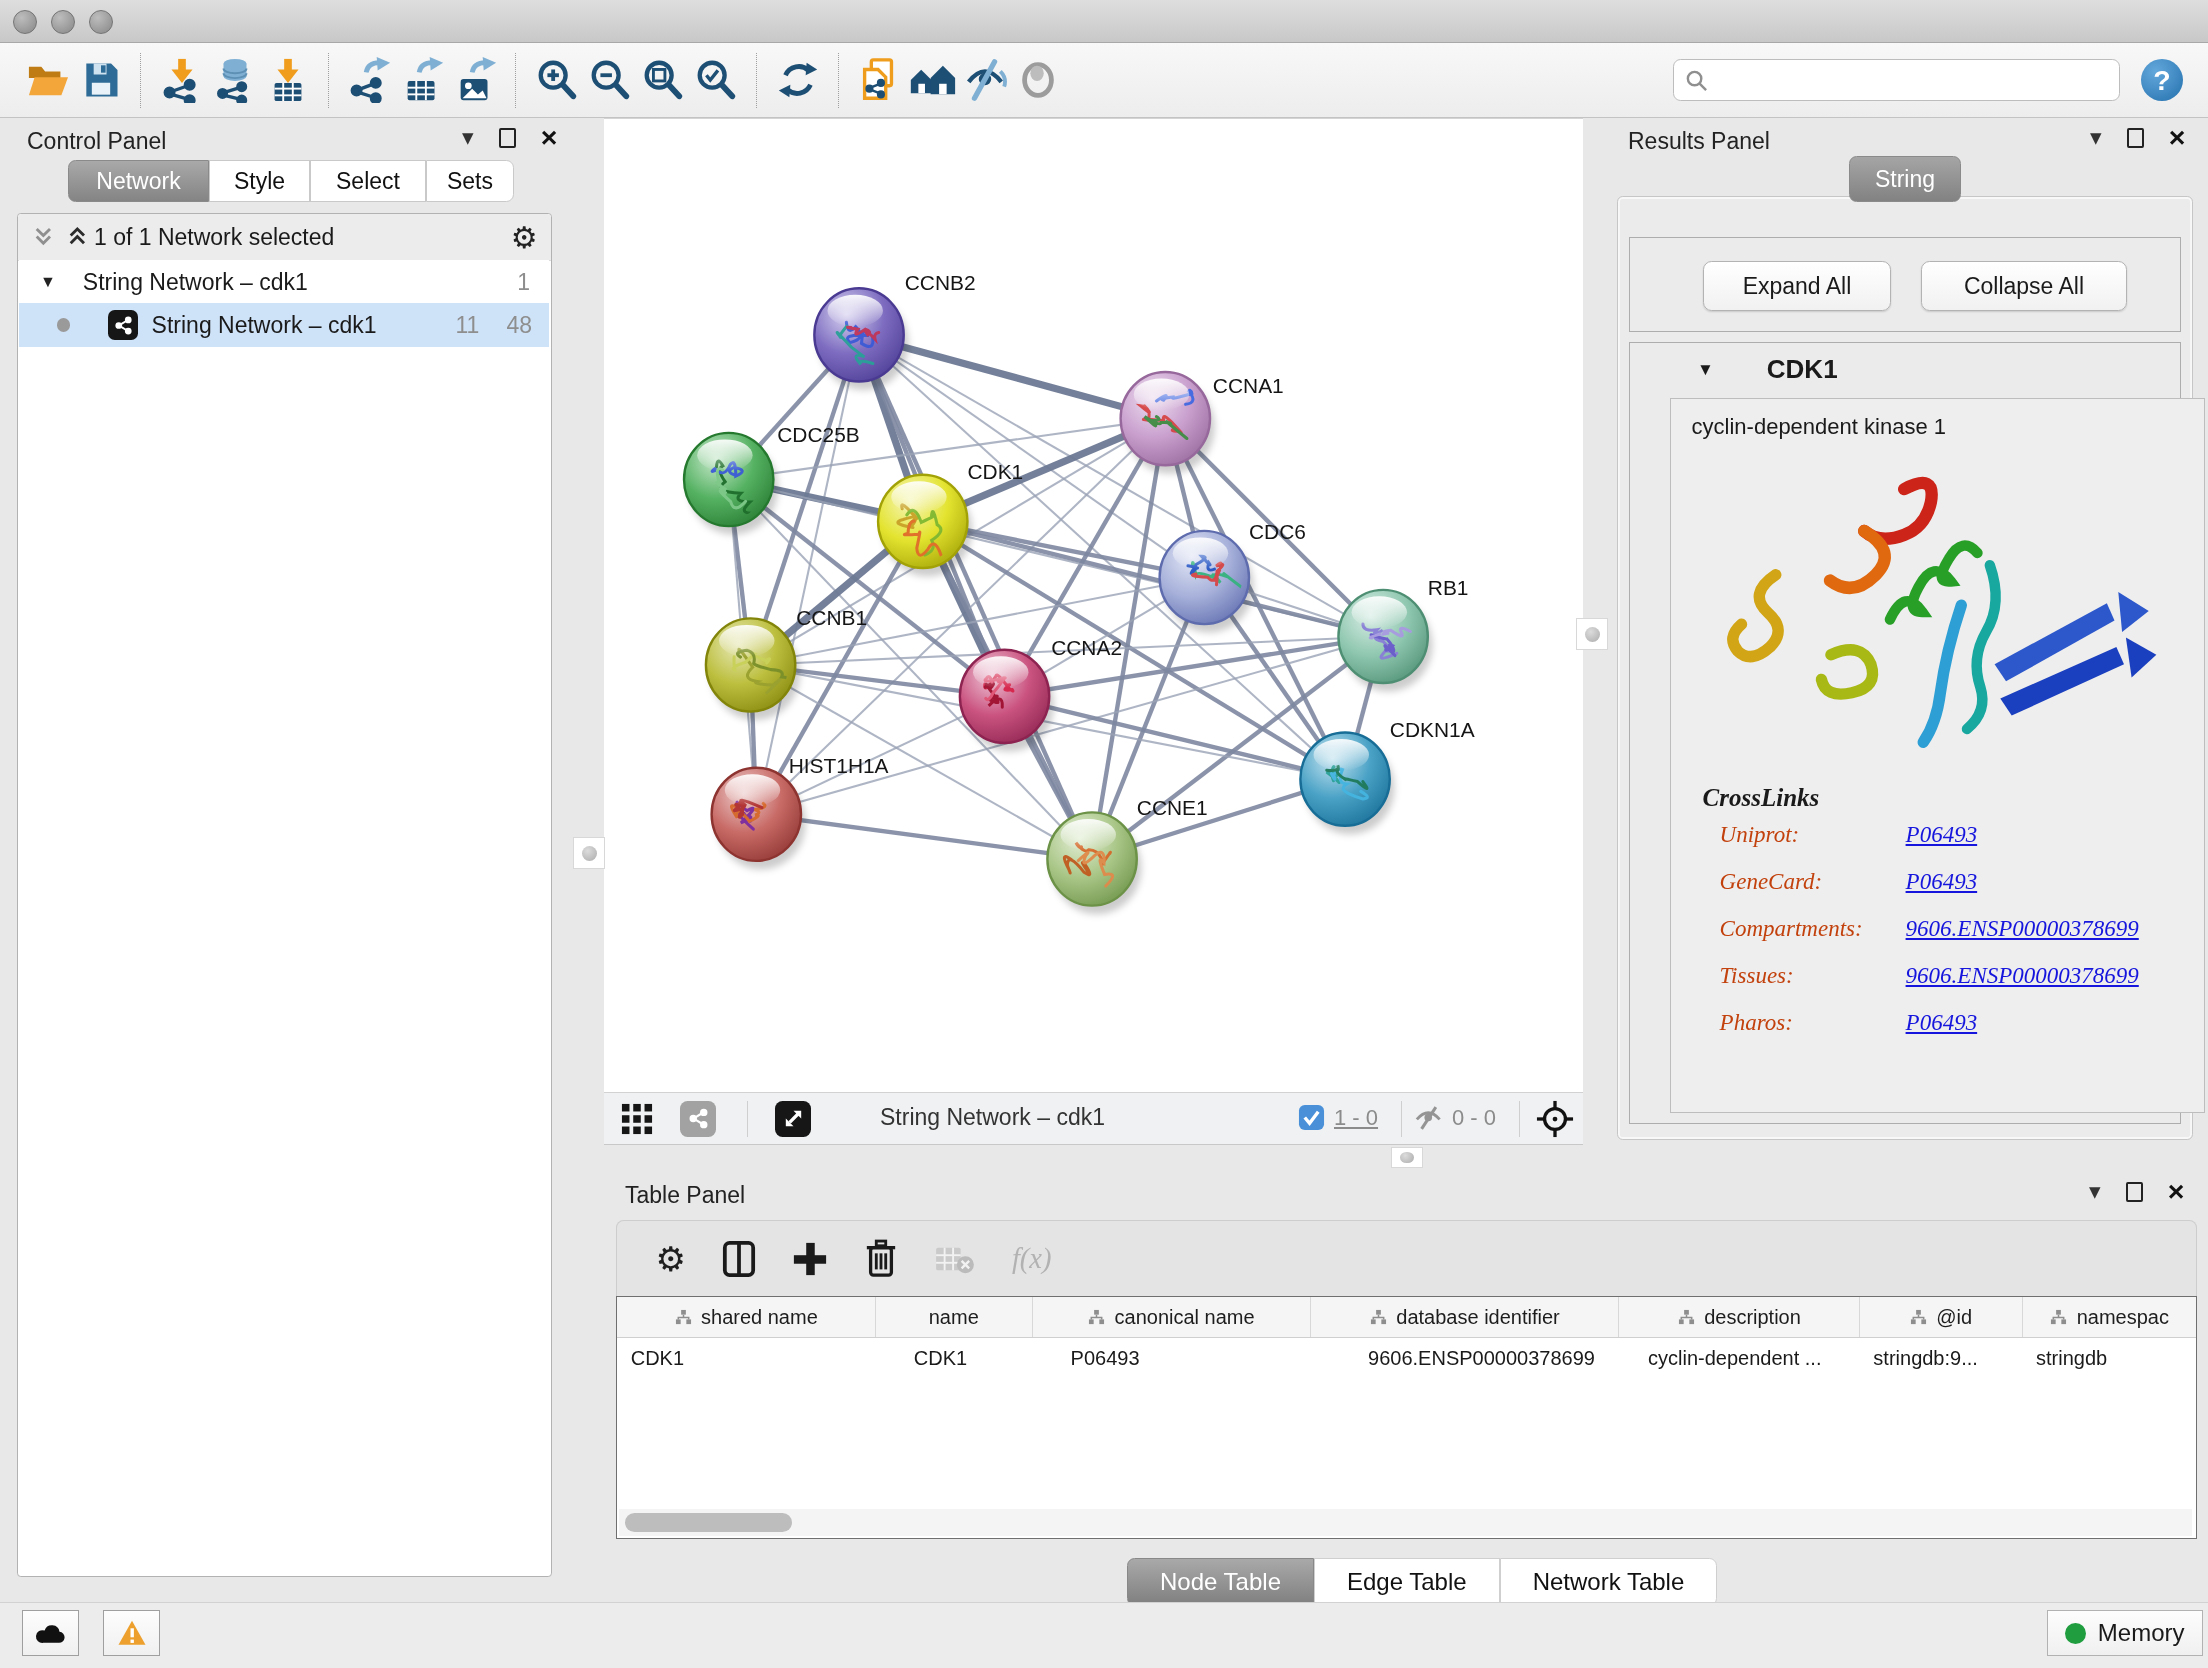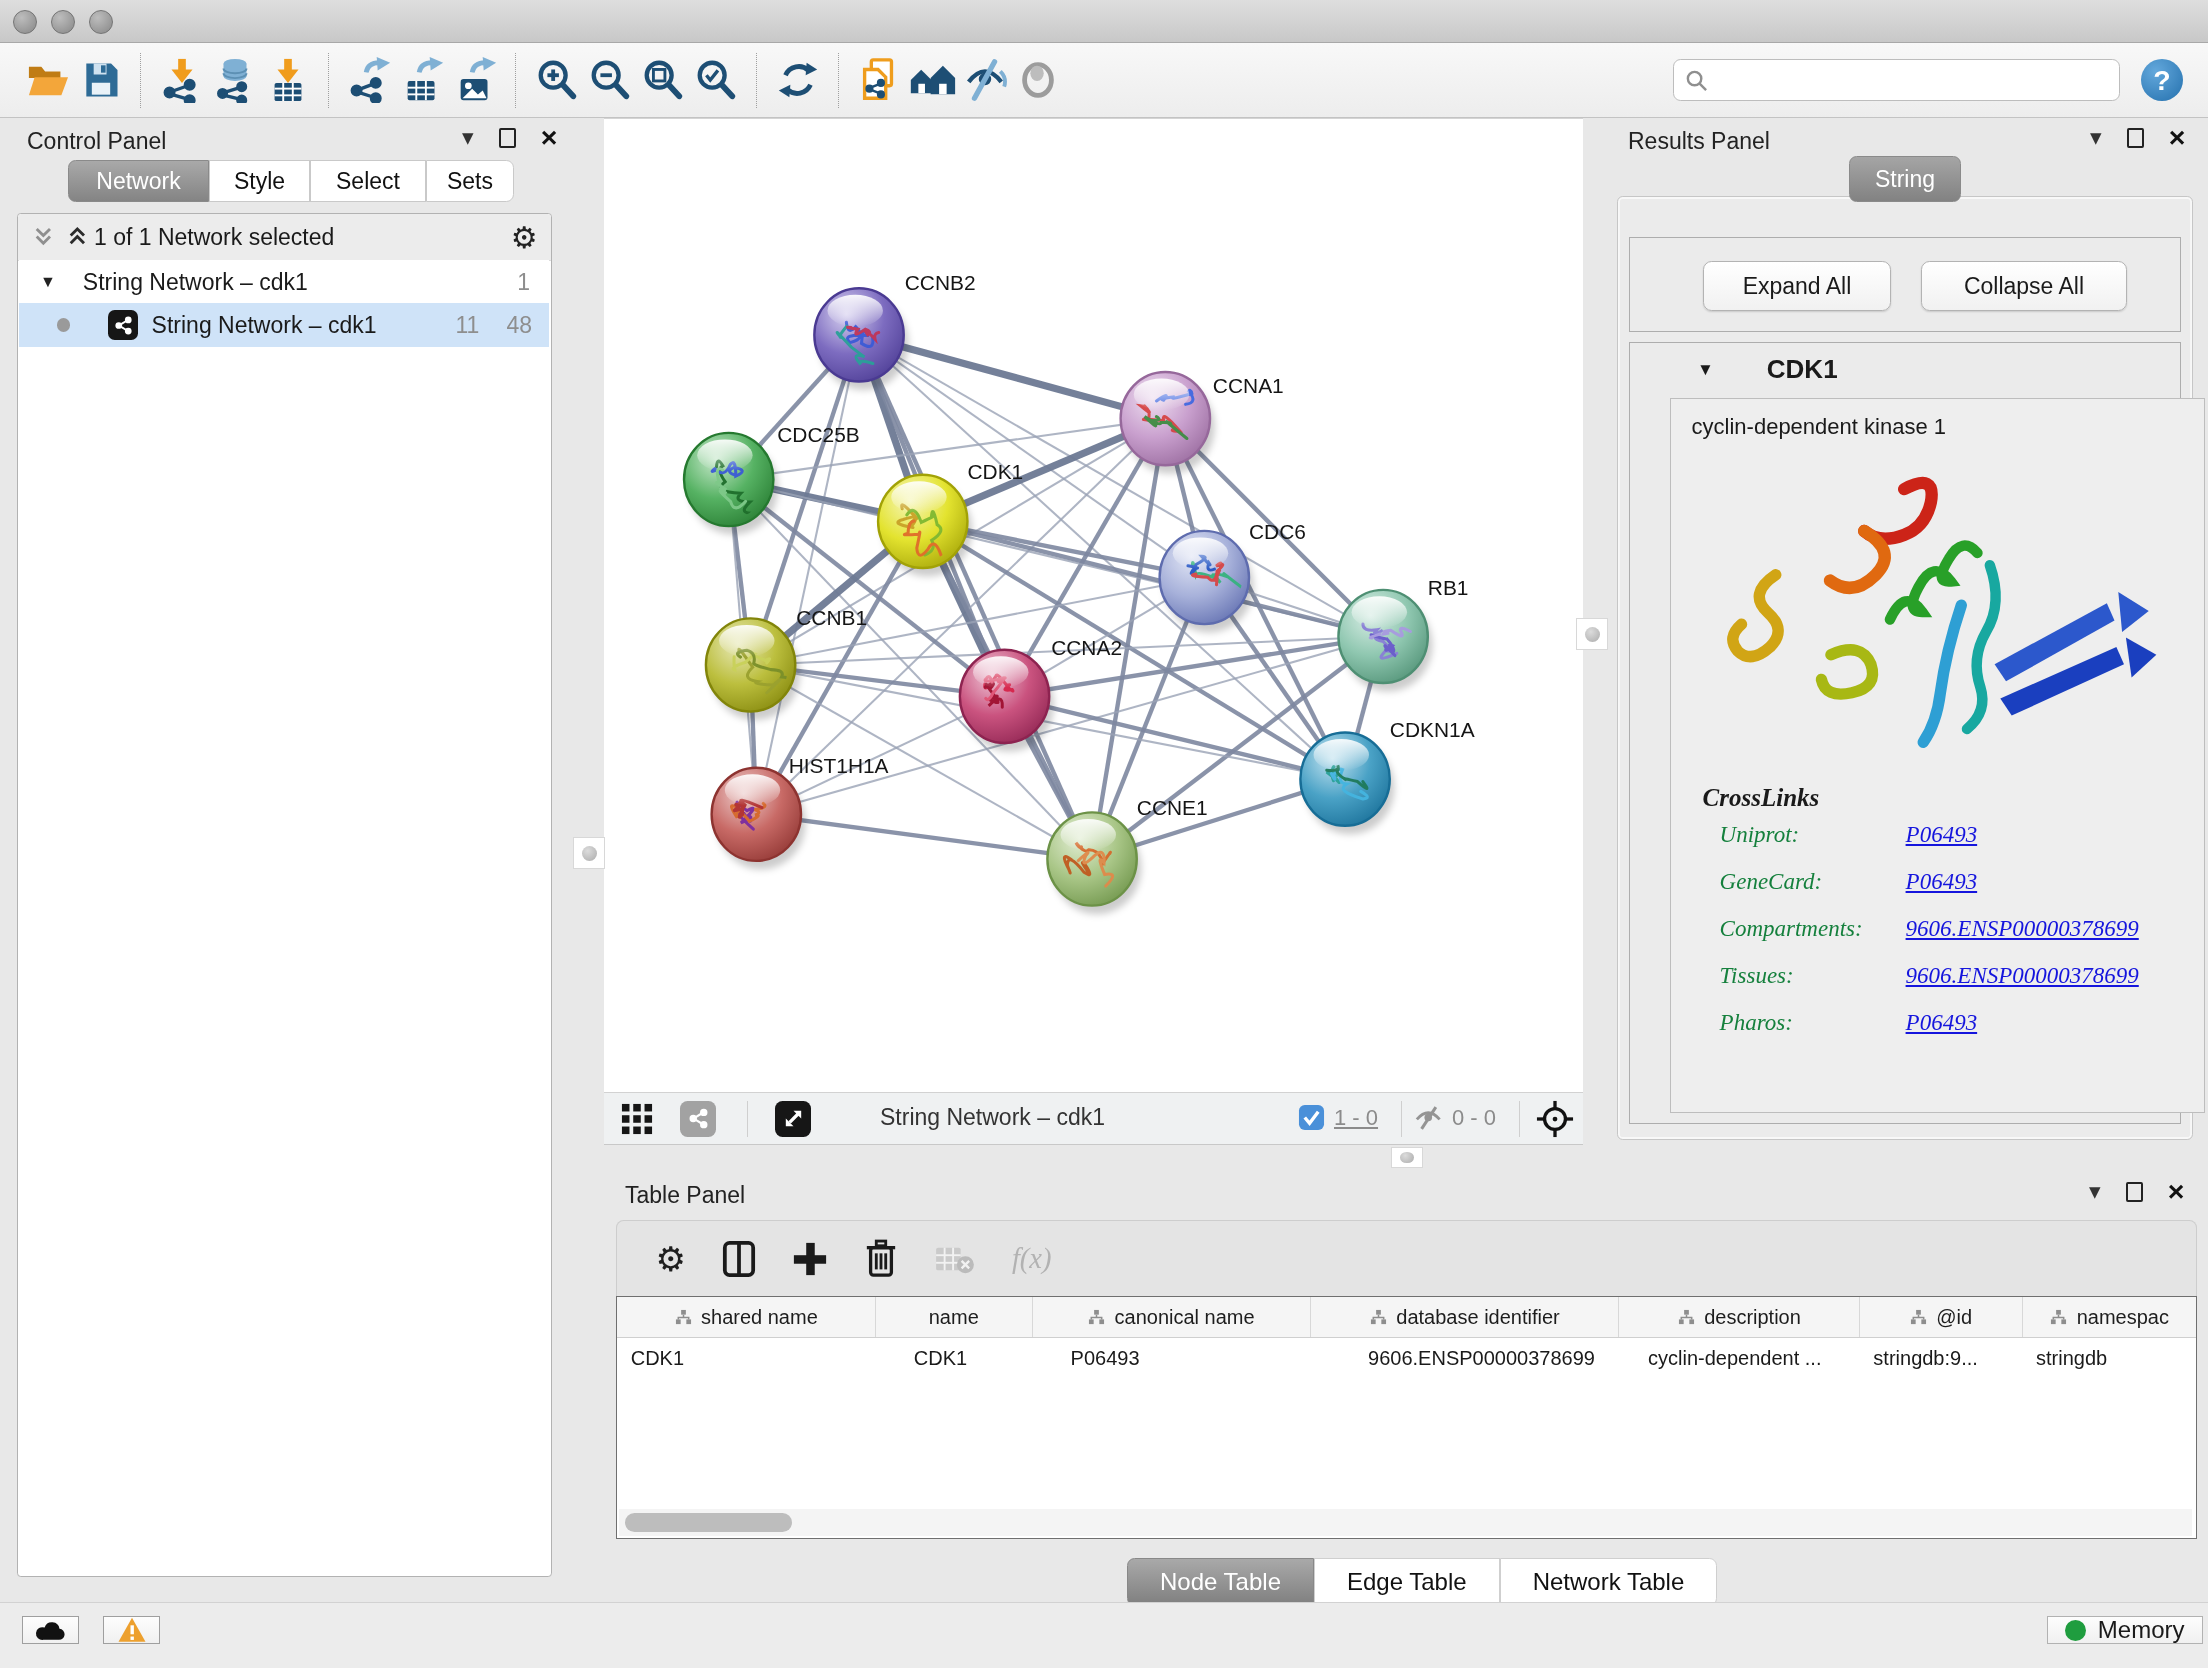--- a/index.html
+++ b/index.html
@@ -70,7 +70,7 @@
   .rp-inner{position:absolute;left:7.6px;top:55px;width:533px;height:713px;border:1px solid #bdbdbd;
     background:#eeeeee;margin-left:32px;}
   .serif{font-family:"Liberation Serif",serif;font-style:italic;}
-  .xl-label{font-size:23px;color:#15803d;}
+  .xl-label{font-size:23px;color:#c2410c;}
   .xl-link{font-size:23px;color:#1515dd;text-decoration:underline;}
   
   .tp{left:604px;top:1172px;width:1605px;height:430px;}

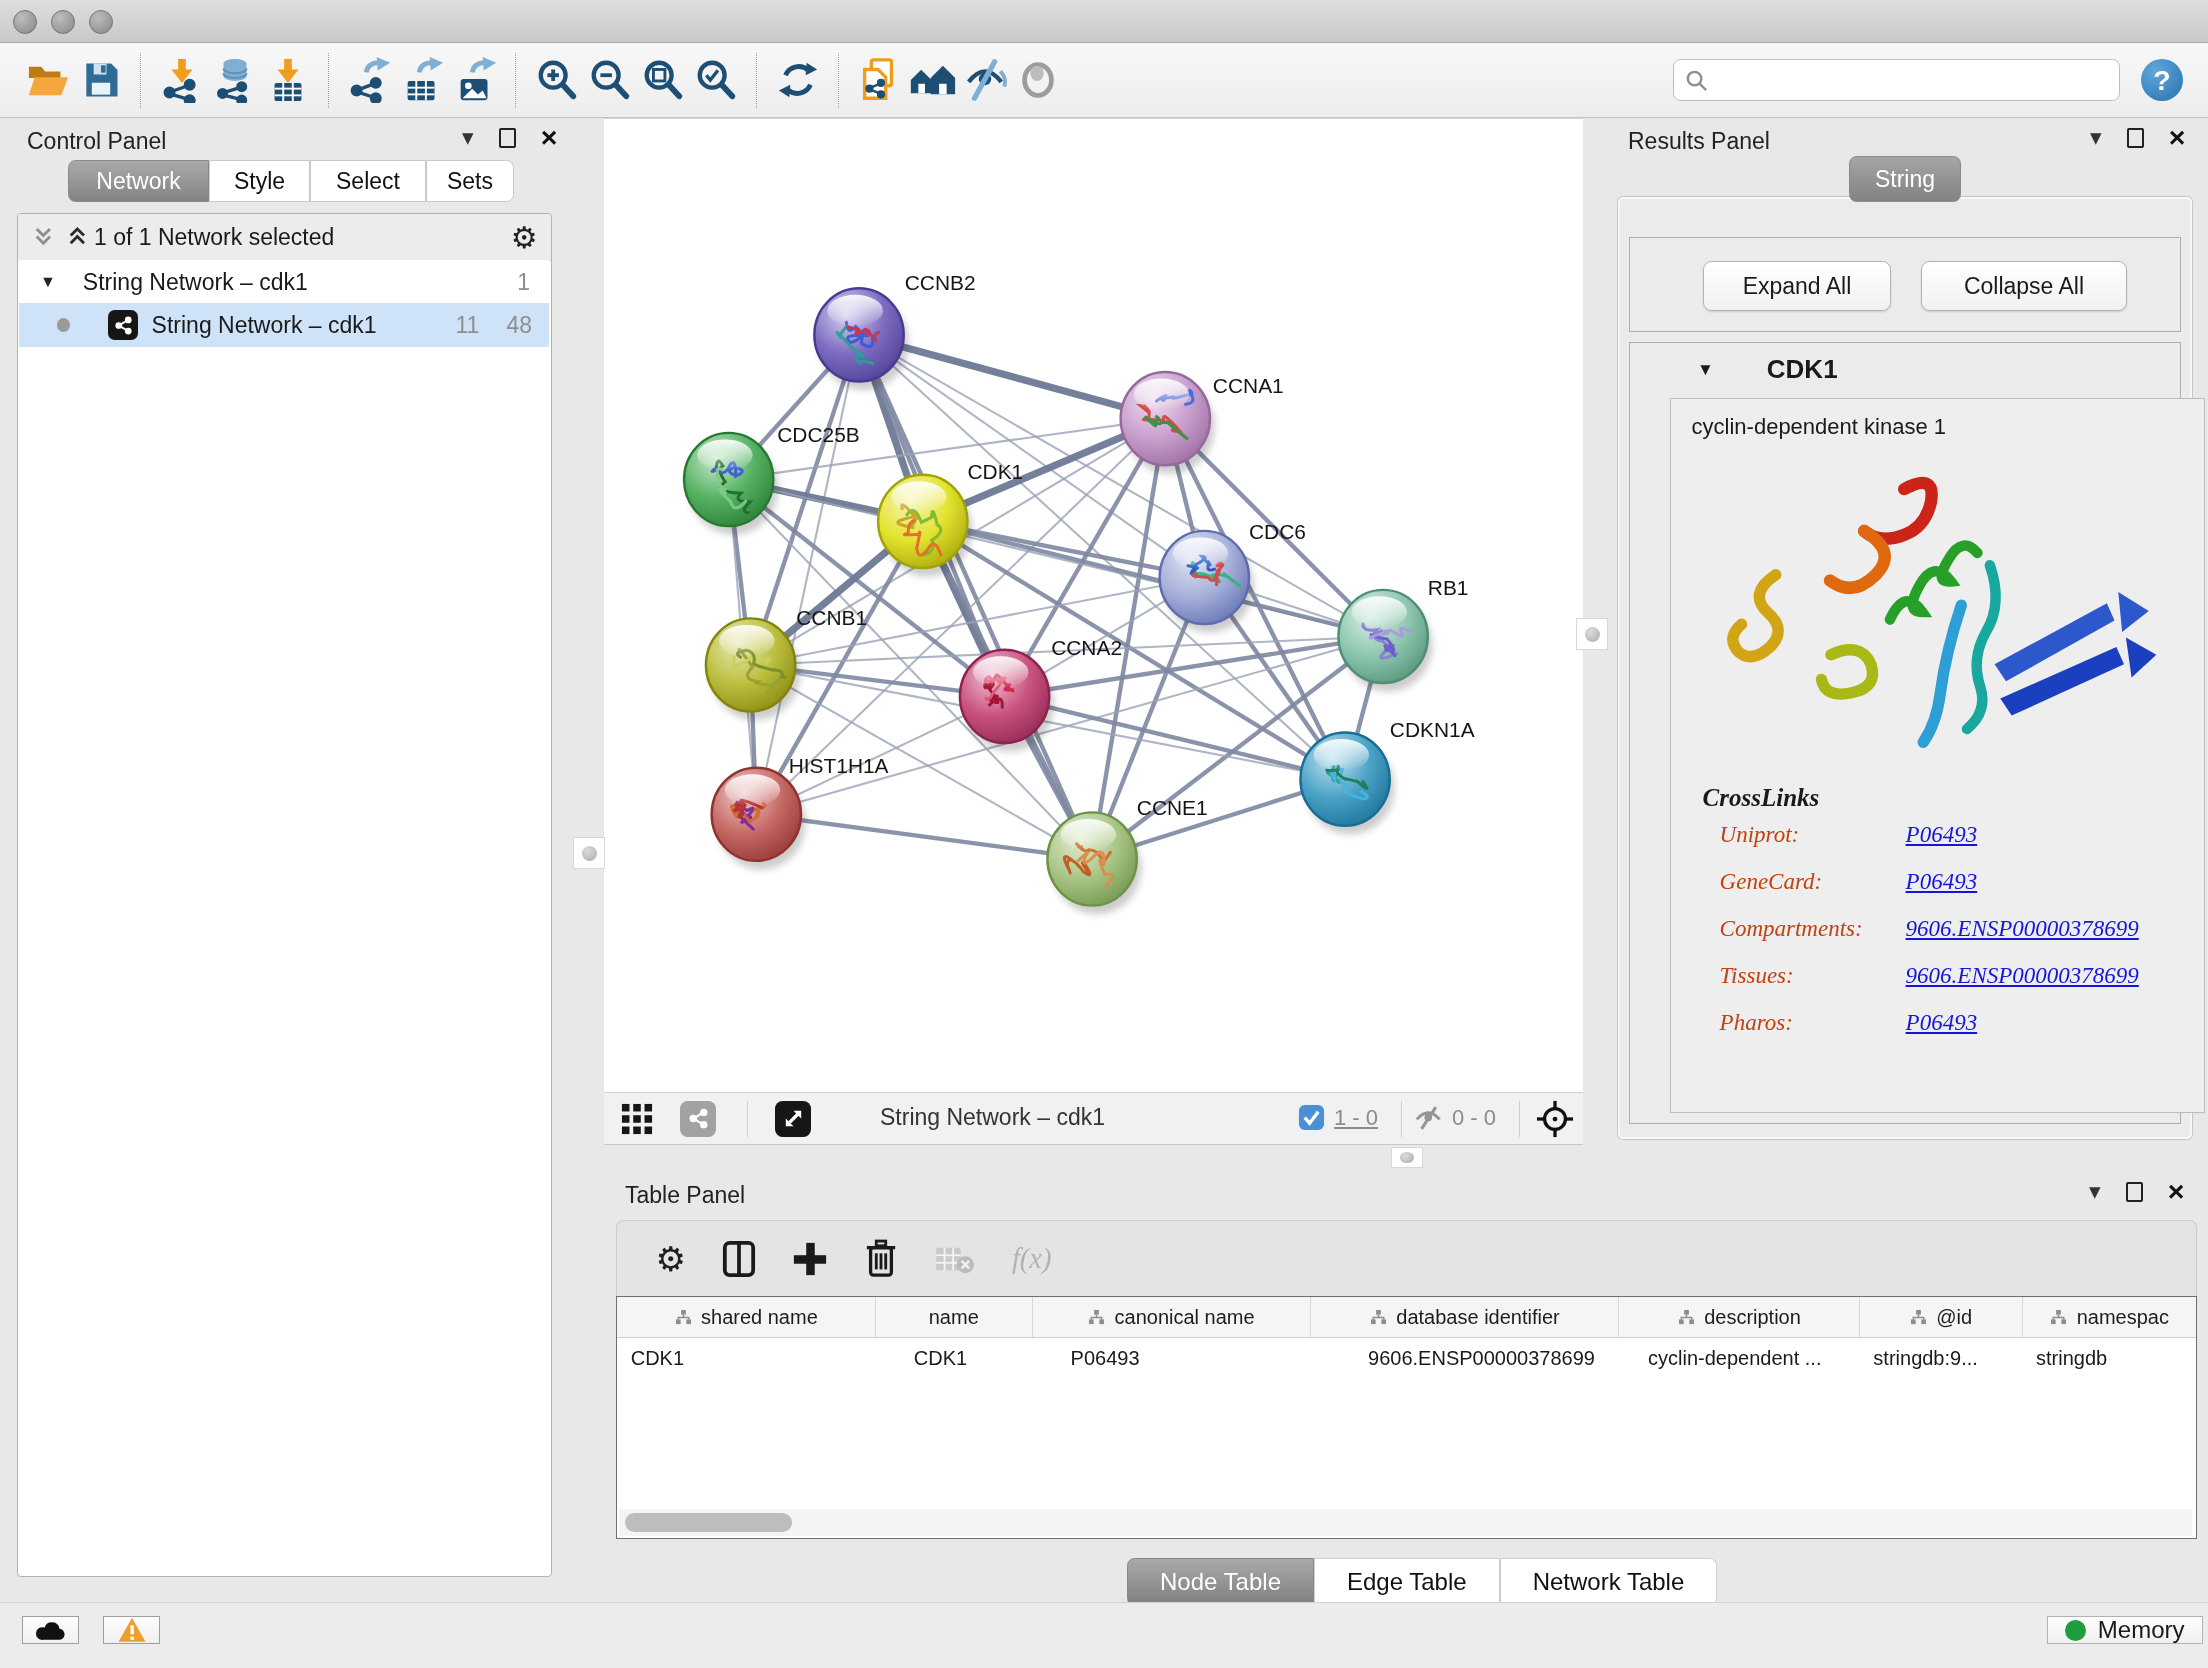--- a/index.html
+++ b/index.html
@@ -93,7 +93,7 @@
   .btab.sel{background:linear-gradient(#a9a9a9,#7f7f7f);color:#fff;border-color:#888;}
   
   .statusbar{left:0;top:1602px;width:2208px;height:67px;background:#ececec;border-top:1px solid #d2d2d2;}
-  .sb-btn{position:absolute;top:13px;height:28px;background:linear-gradient(#fdfdfd,#f0f0f0);
+  .sb-btn{position:absolute;top:7px;height:46px;background:linear-gradient(#fdfdfd,#f0f0f0);
     border:1.9px solid #9f9f9f;display:flex;align-items:center;justify-content:center;box-sizing:border-box;}
   .memdot{width:21px;height:21px;border-radius:50%;background:#1f9d3f;margin-right:11.4px;}
   .fxtxt{font-family:"Liberation Serif",serif;font-style:italic;font-size:28.5px;color:#b2b2b2;}

